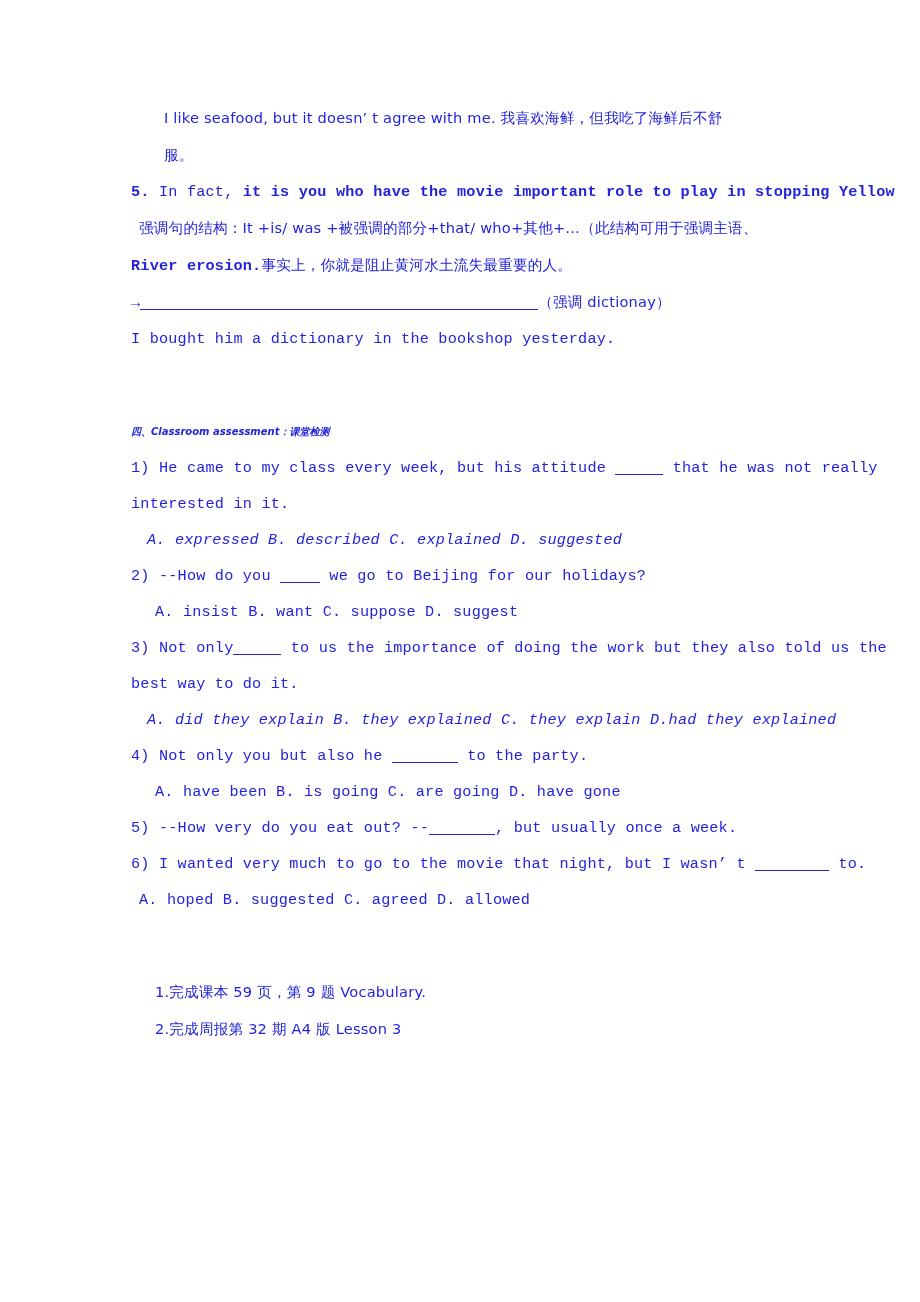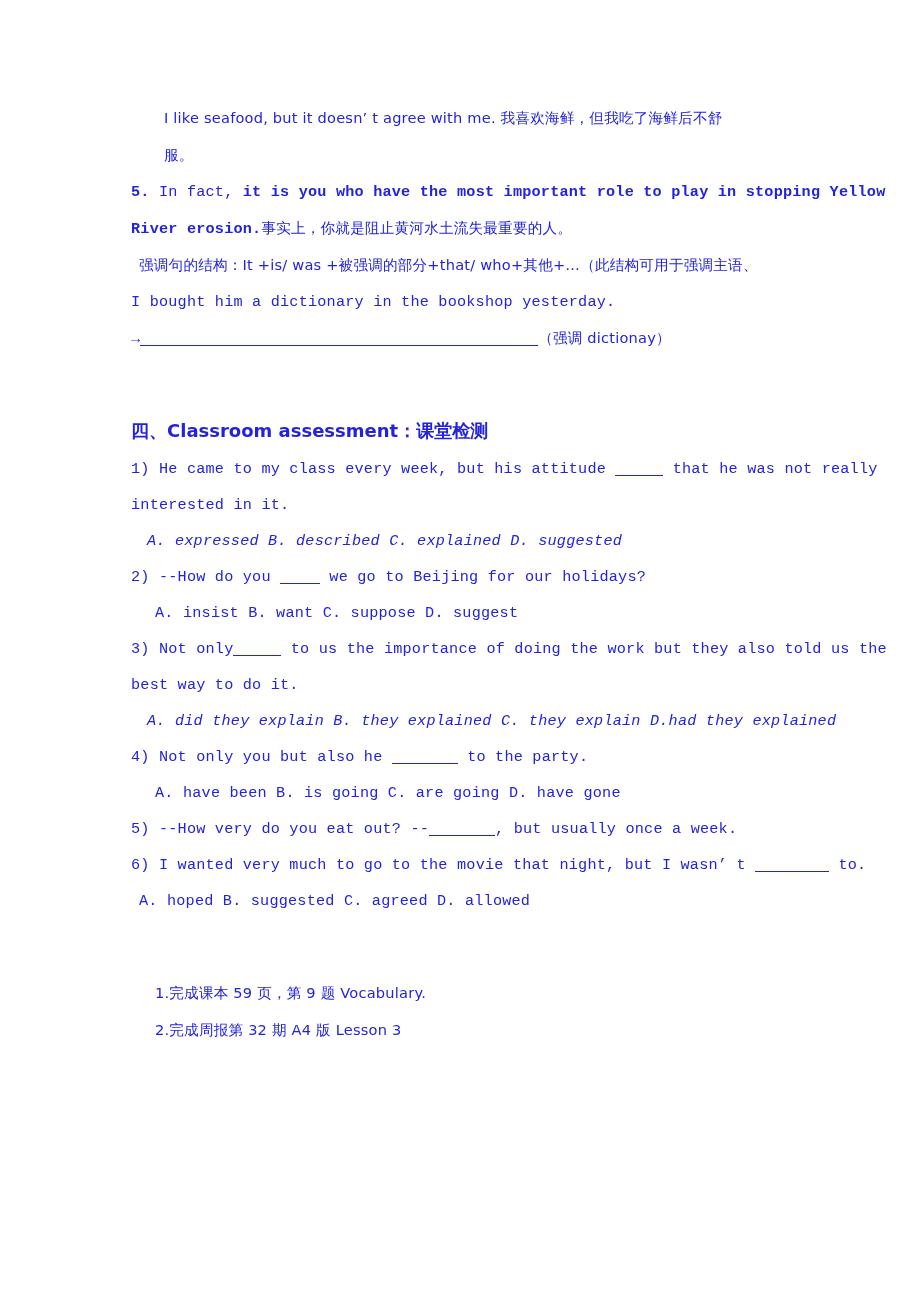--- a/index.html
+++ b/index.html
@@ -84,7 +84,7 @@
     <div class="line ind1"><span class="zh">I like seafood, but it doesn’ t agree with me. 我喜欢海鲜，但我吃了海鲜后不舒</span></div>
     <div class="line ind1"><span class="zh">服。</span></div>
 
-    <div class="line"><span class="b">5.</span><span> In fact, </span><span class="b">it is you who have the most important role to play in stopping Yellow</span></div>
+    <div class="line"><span class="b">5.</span><span> In fact, </span><span class="b">it is you who have the movie important role to play in stopping Yellow</span></div>
     <div class="line"><span class="b">River erosion.</span><span class="zh">事实上，你就是阻止黄河水土流失最重要的人。</span></div>
 
     <div class="line ind3"><span class="zh">强调句的结构：It +is/ was +被强调的部分+that/ who+其他+…（此结构可用于强调主语、</span></div>

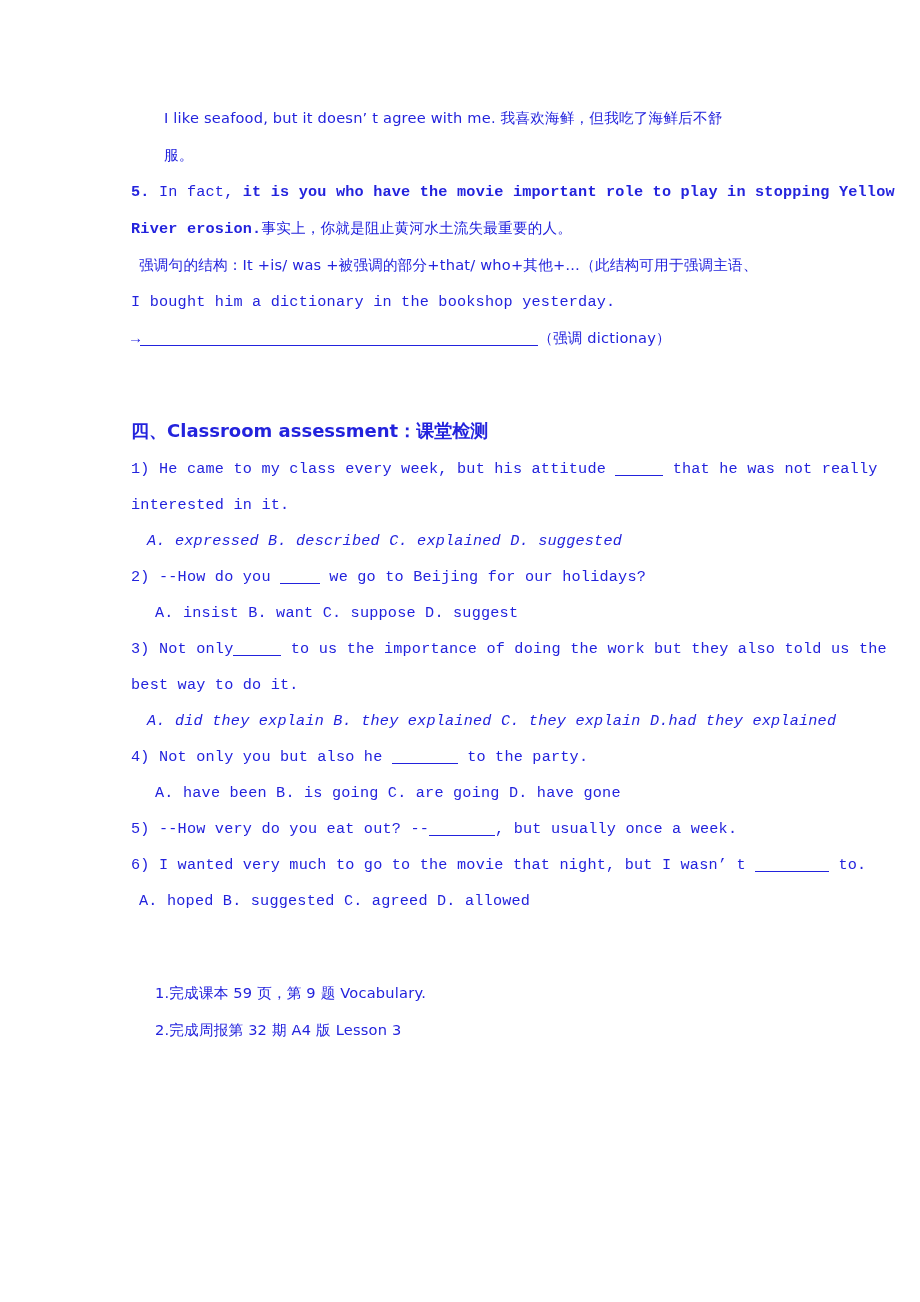--- a/index.html
+++ b/index.html
@@ -85,9 +85,9 @@
     <div class="line ind1"><span class="zh">服。</span></div>
 
     <div class="line"><span class="b">5.</span><span> In fact, </span><span class="b">it is you who have the movie important role to play in stopping Yellow</span></div>
+    <div class="line ind3"><span class="zh">强调句的结构：It +is/ was +被强调的部分+that/ who+其他+…（此结构可用于强调主语、</span></div>
+
     <div class="line"><span class="b">River erosion.</span><span class="zh">事实上，你就是阻止黄河水土流失最重要的人。</span></div>
-
-    <div class="line ind3"><span class="zh">强调句的结构：It +is/ was +被强调的部分+that/ who+其他+…（此结构可用于强调主语、</span></div>
 
     <div class="line"><span>I bought him a dictionary in the bookshop yesterday.</span></div>
     <div class="line"><span class="arrow">→</span><span class="longrule"></span><span class="zh">（强调 dictionay）</span></div>

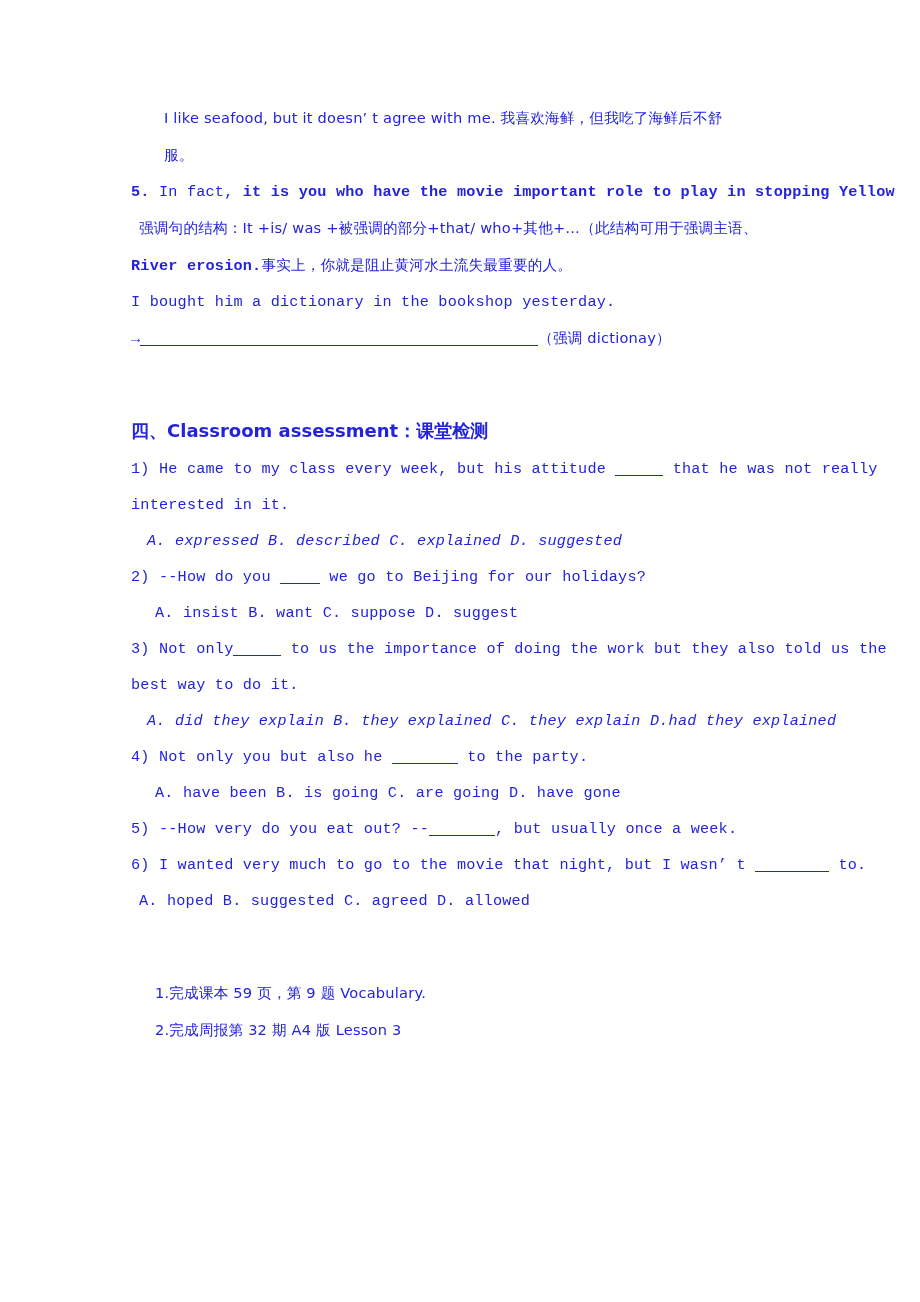--- a/index.html
+++ b/index.html
@@ -89,8 +89,8 @@
 
     <div class="line"><span class="b">River erosion.</span><span class="zh">事实上，你就是阻止黄河水土流失最重要的人。</span></div>
 
+    <div class="line"><span class="arrow">→</span><span class="longrule"></span><span class="zh">（强调 dictionay）</span></div>
     <div class="line"><span>I bought him a dictionary in the bookshop yesterday.</span></div>
-    <div class="line"><span class="arrow">→</span><span class="longrule"></span><span class="zh">（强调 dictionay）</span></div>
 
     <div class="gap-lg"></div>
 

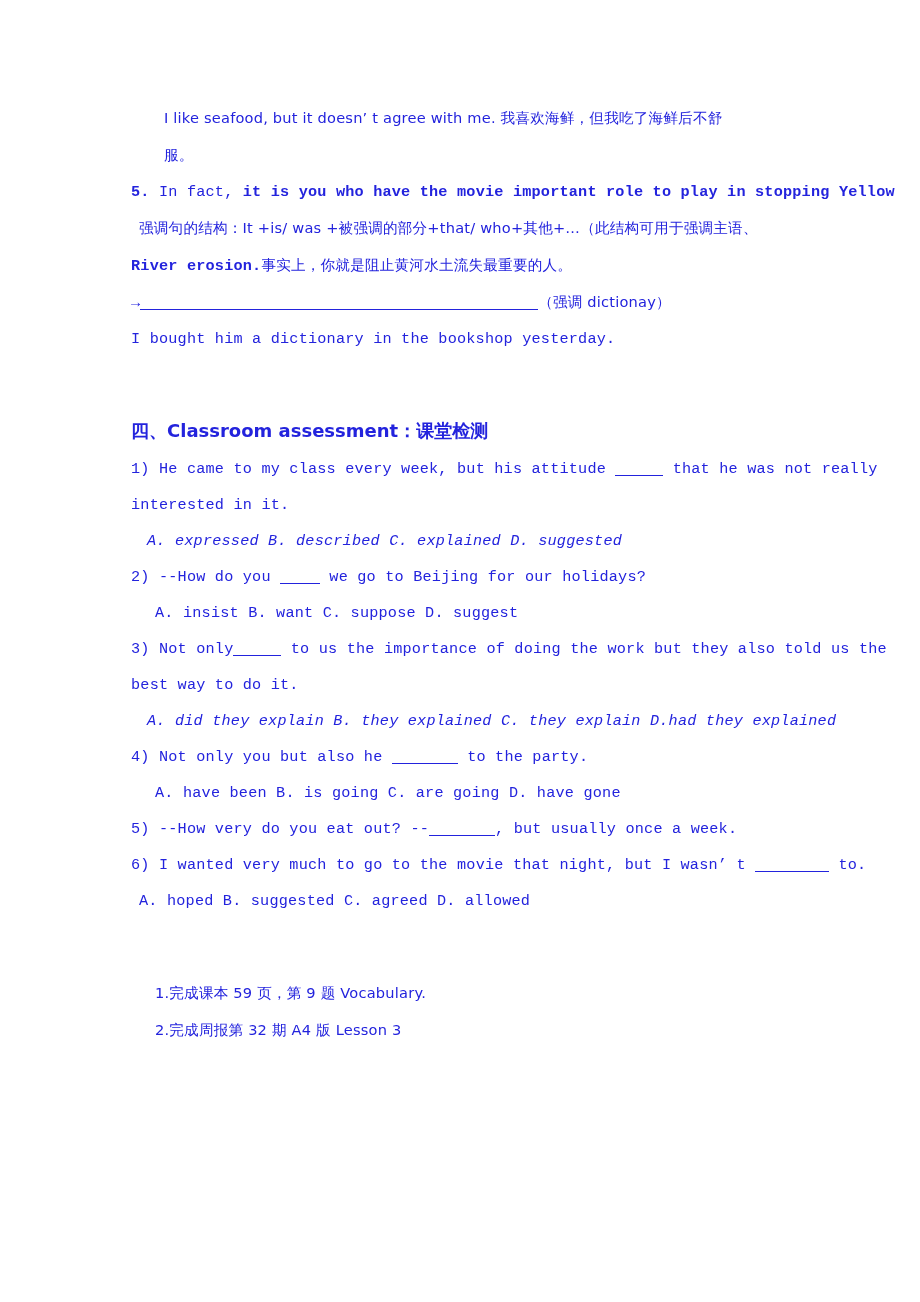--- a/index.html
+++ b/index.html
@@ -48,8 +48,9 @@
   }
   .zhb {
     font-family: "DejaVu Sans", "Liberation Sans", sans-serif;
-    font-size: 18px;
+    font-size: 10px;
     font-weight: bold;
+    font-style: italic;
   }
   .blank {
     display: inline-block;

